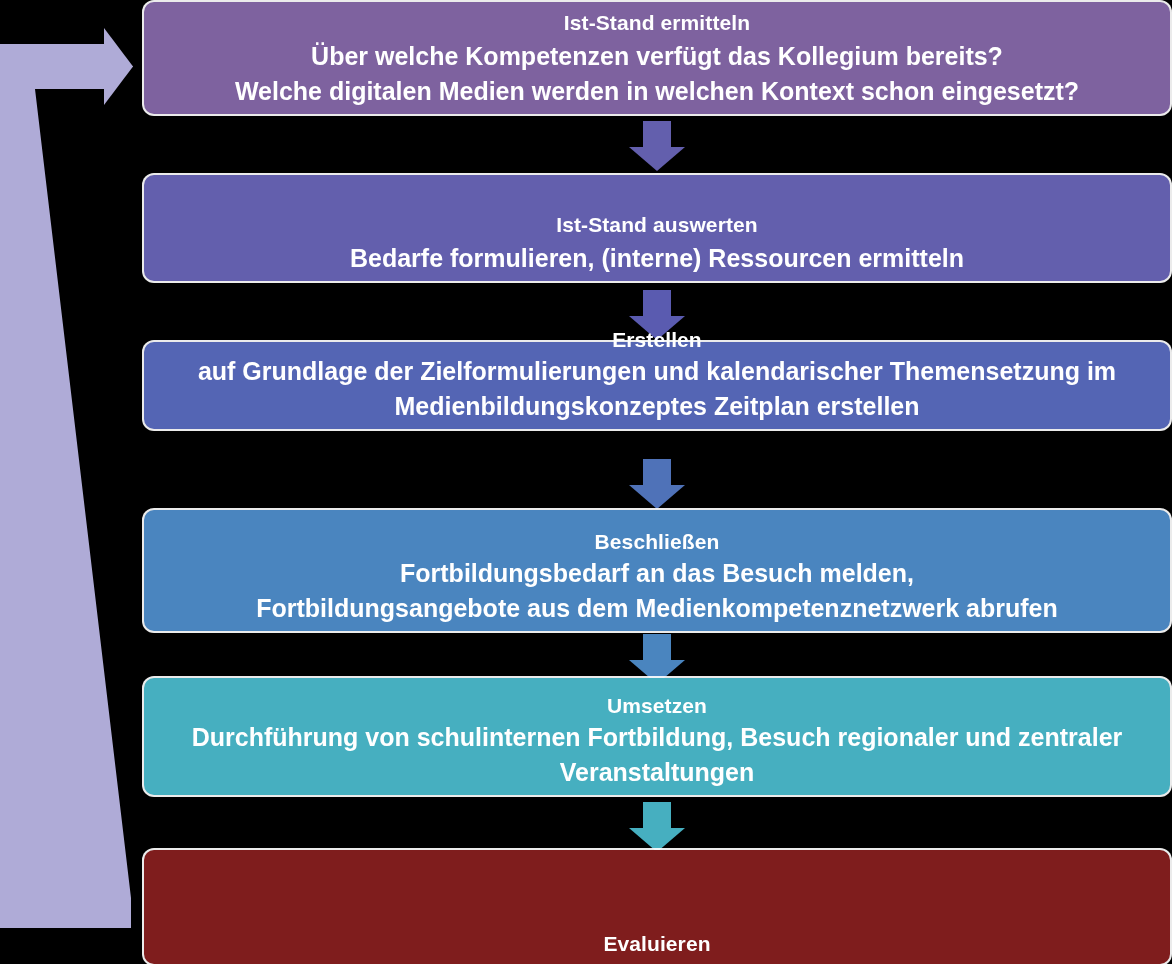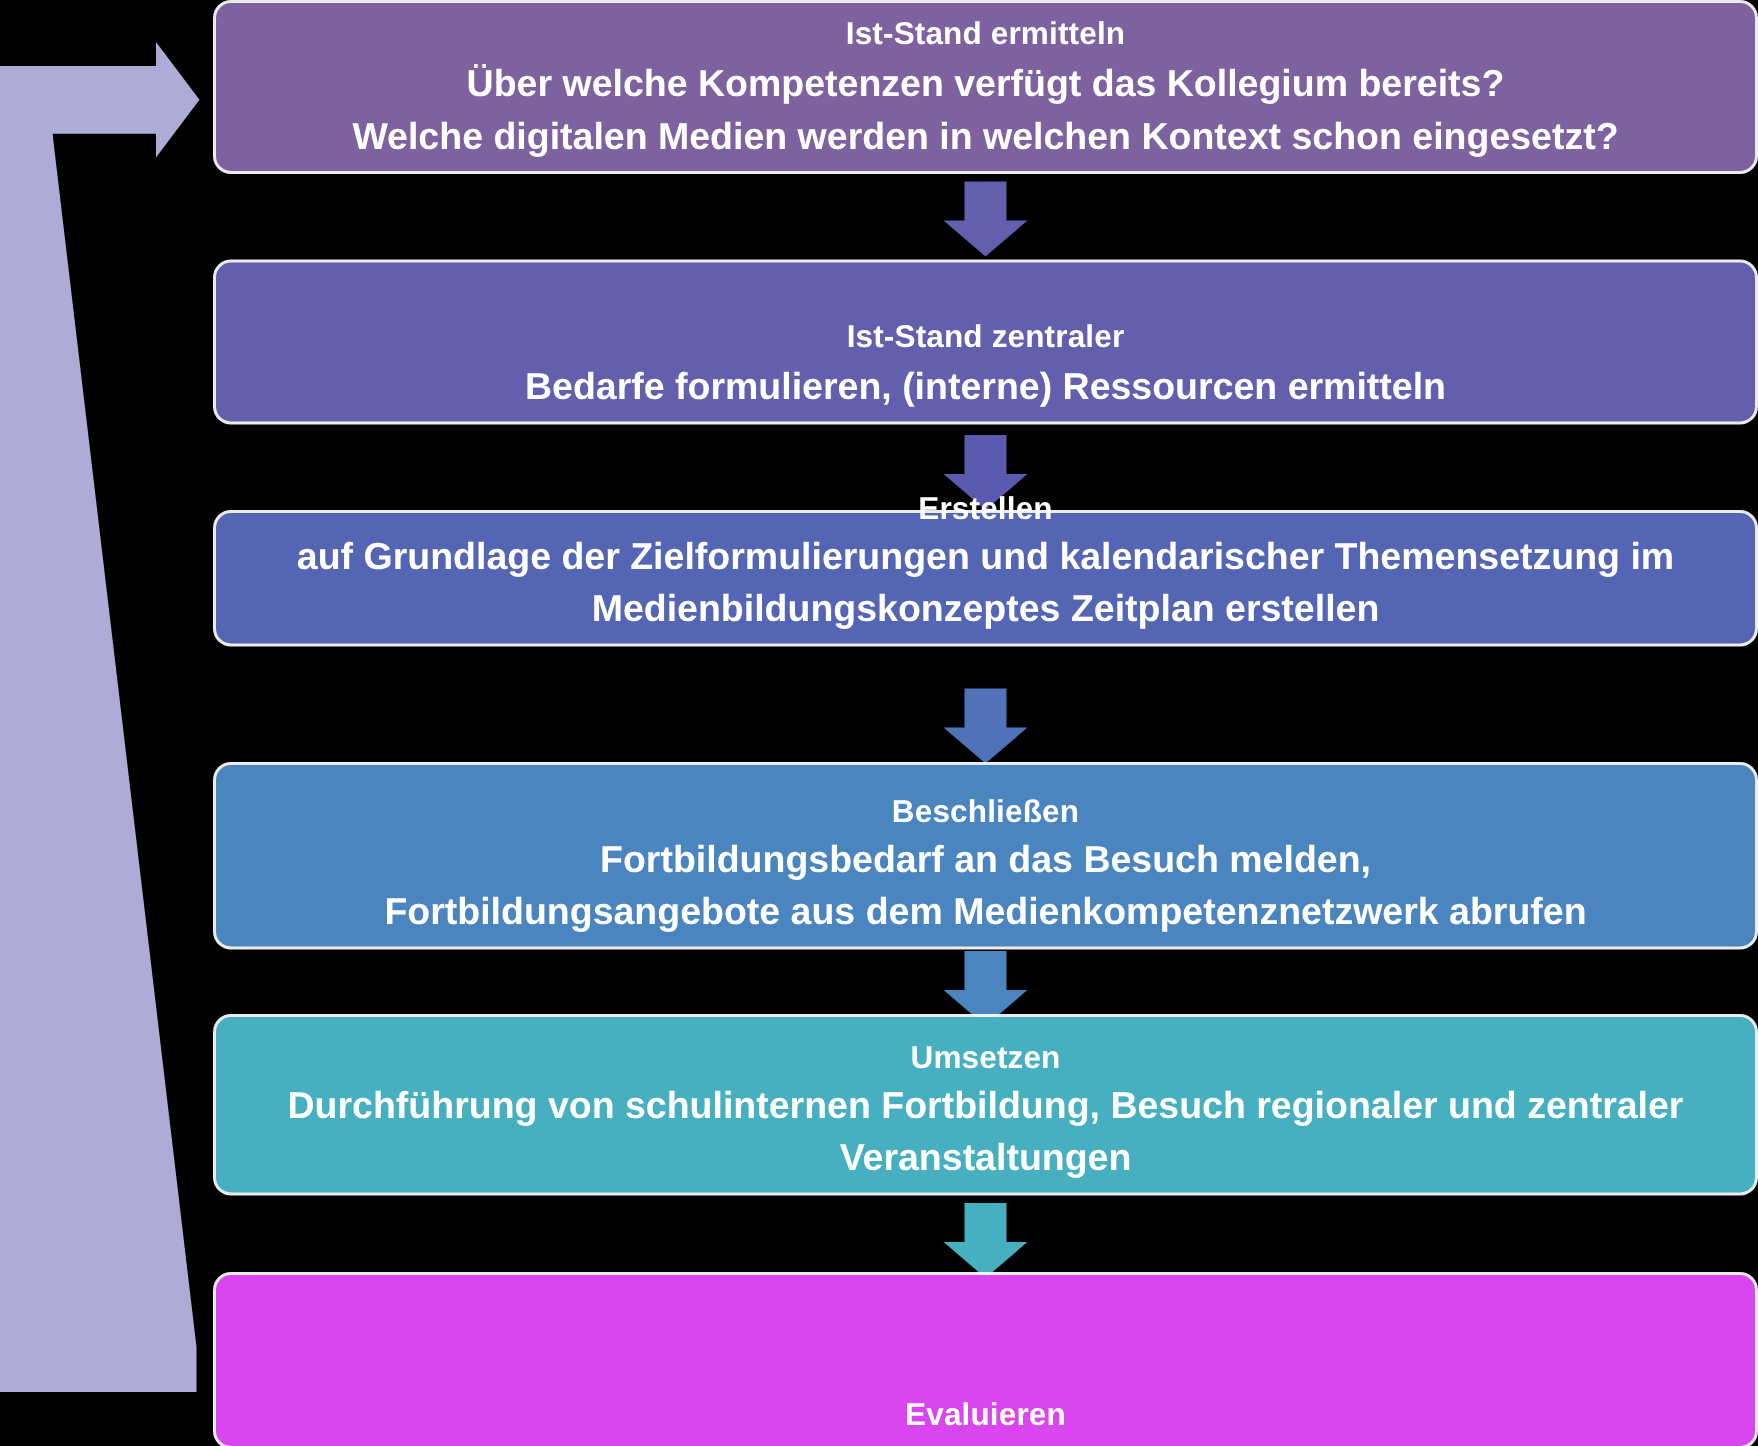--- a/index.html
+++ b/index.html
@@ -150,7 +150,7 @@
   </div>
 
   <div class="step-box" id="box-1" style="background:#635FAD;">
-    <div class="step-title">Ist-Stand zentraler</div>
+    <div class="step-title">Ist-Stand auswerten</div>
     <div class="step-desc">
       <span class="line">Bedarfe formulieren, (interne) Ressourcen ermitteln</span>
     </div>

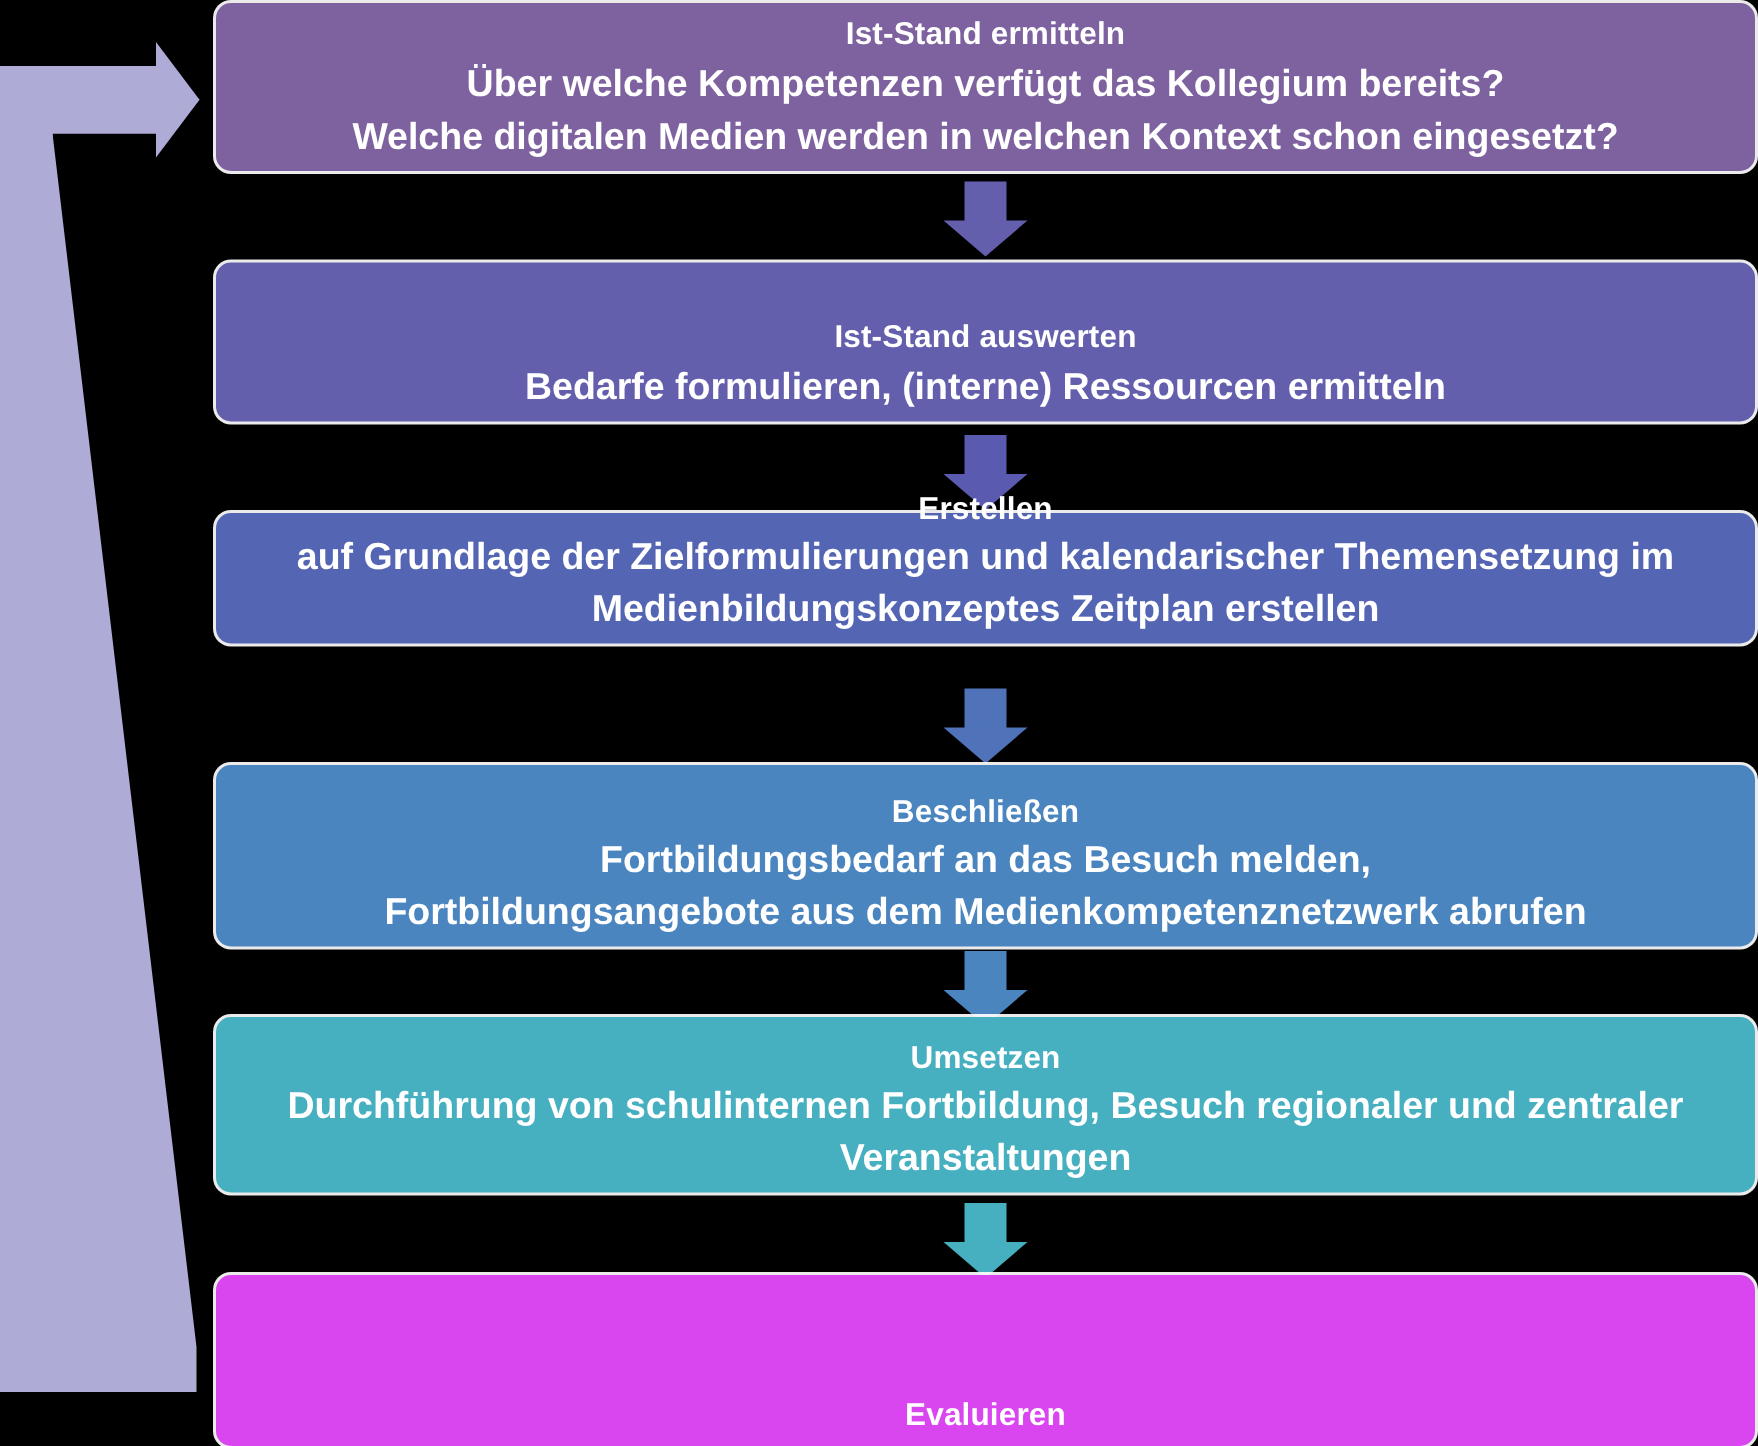--- a/index.html
+++ b/index.html
@@ -199,7 +199,7 @@
     <div class="head" style="border-top-color:#46AFC0;"></div>
   </div>
 
-  <div class="step-box" id="box-5" style="background:#d946ef;">
+  <div class="step-box" id="box-5" style="background:#7f1d1d;">
     <div class="step-title">Evaluieren</div>
   </div>
 

